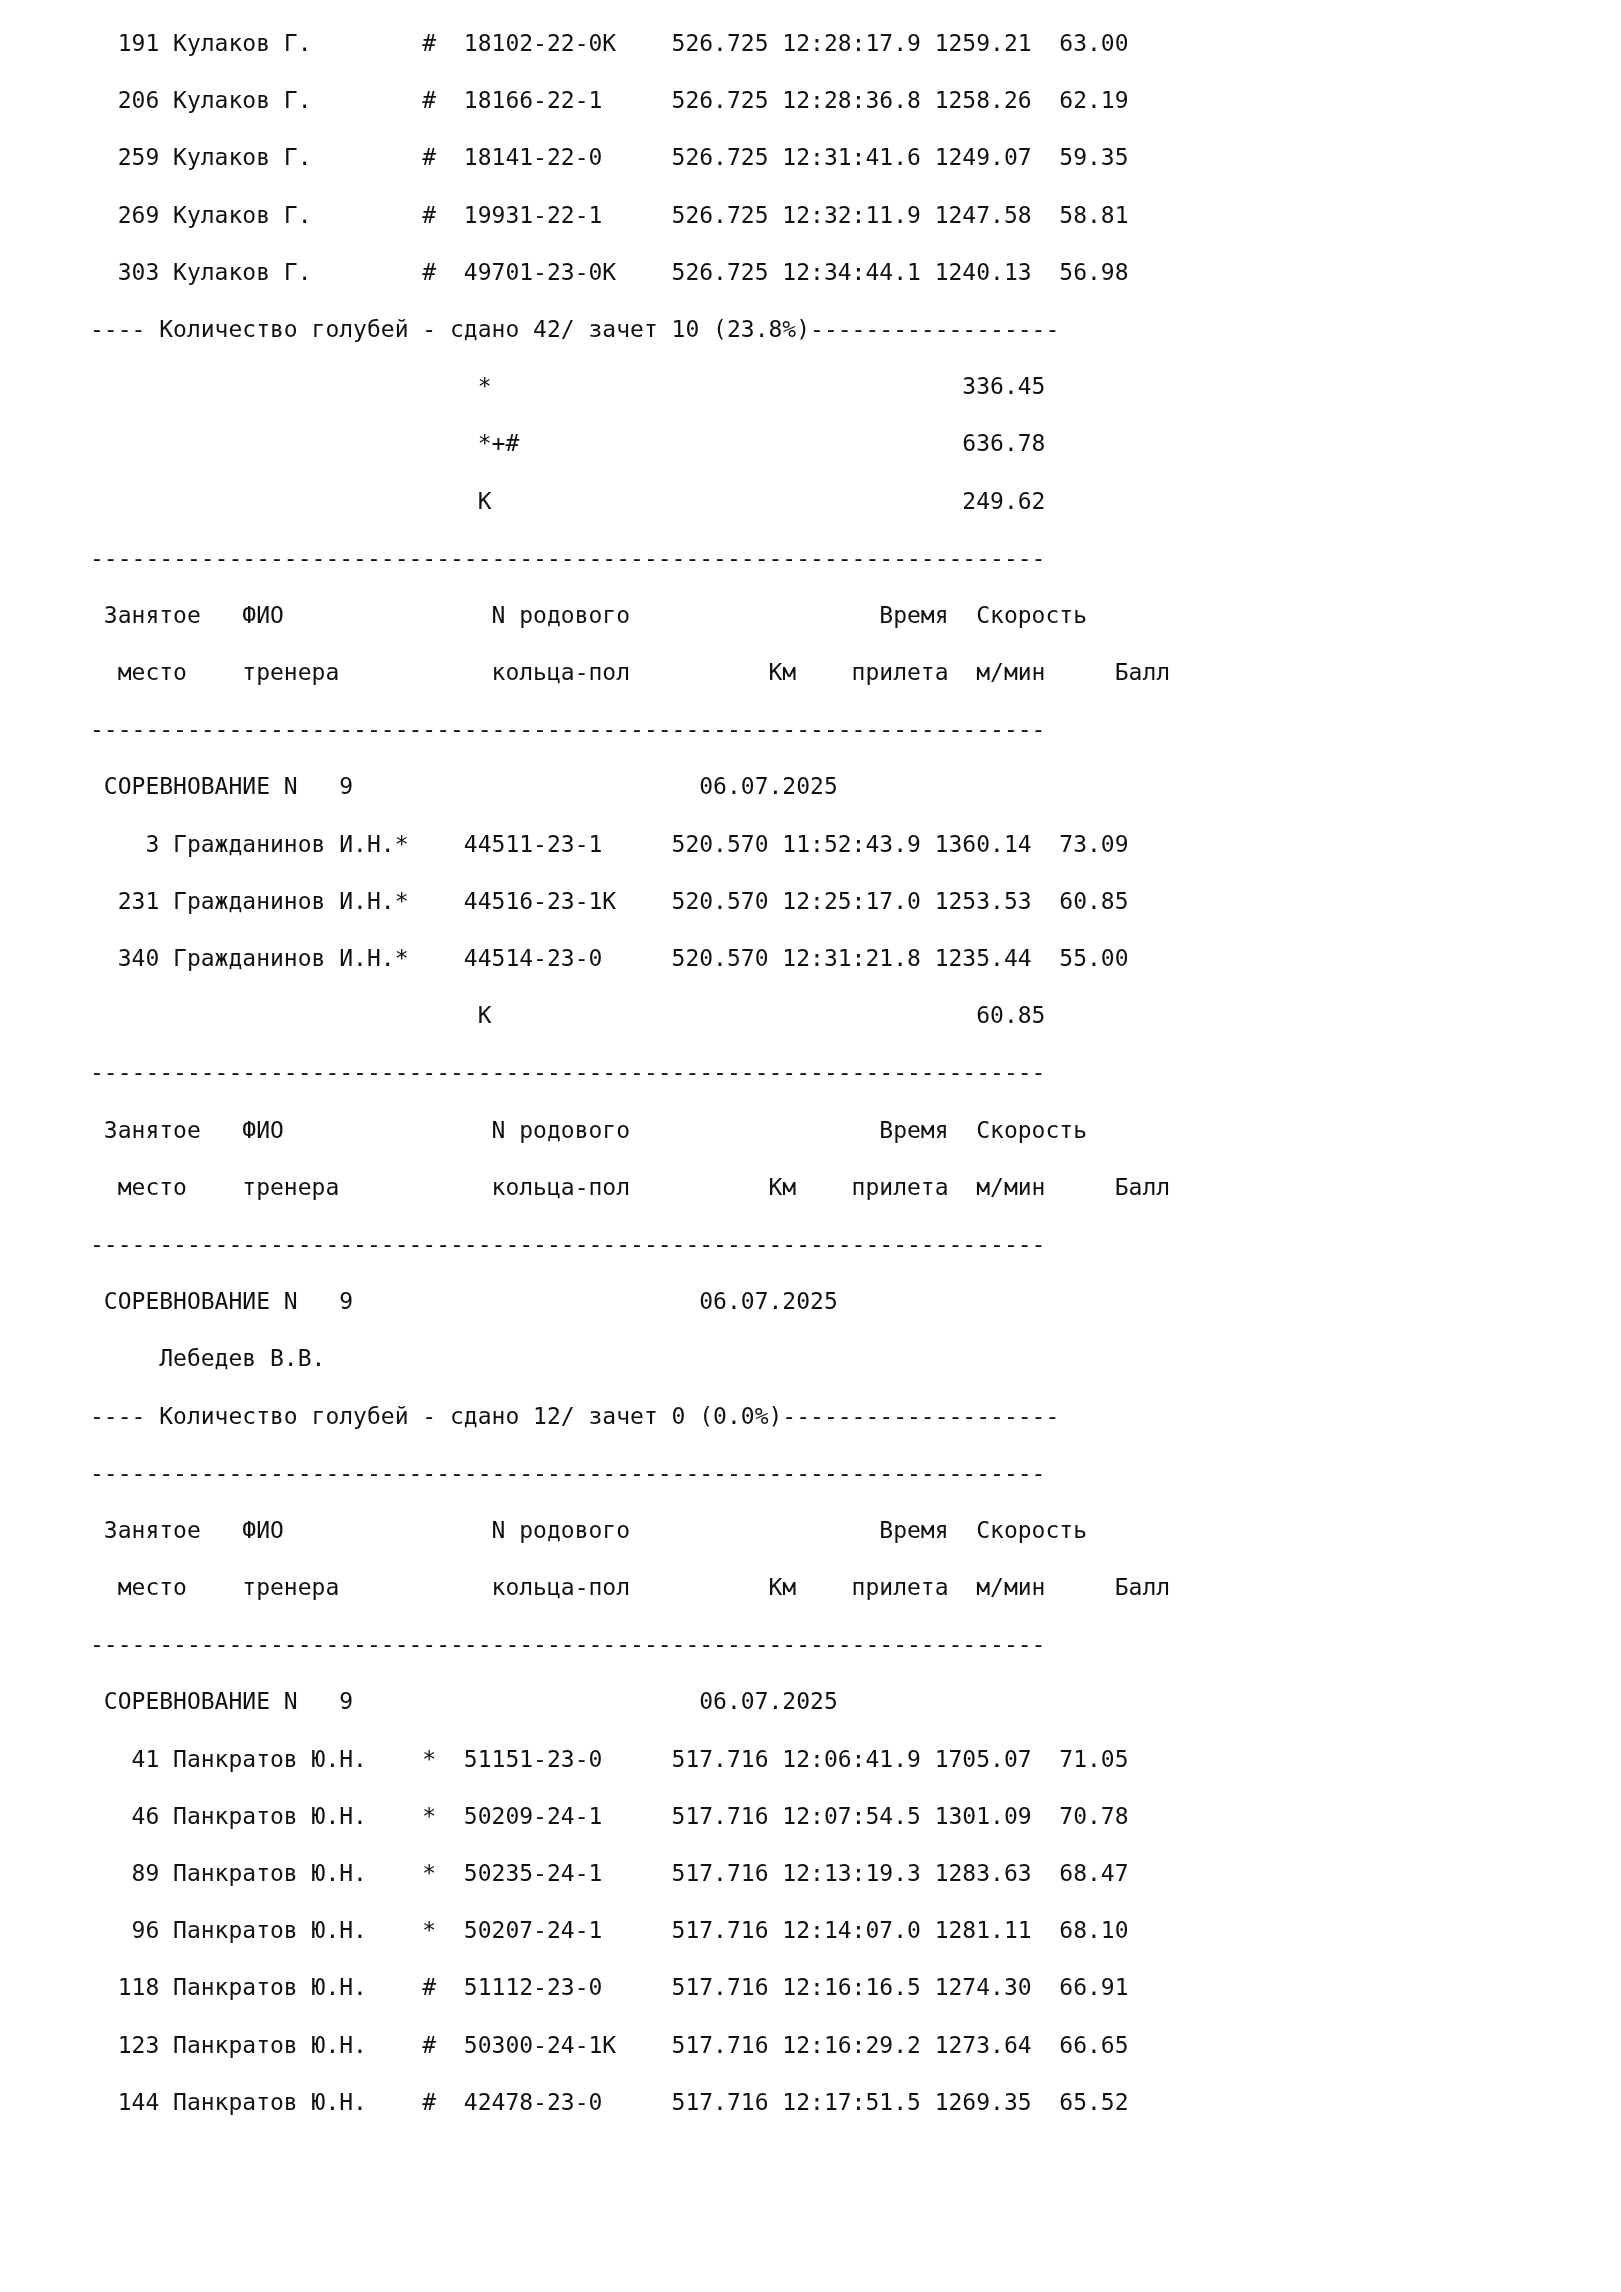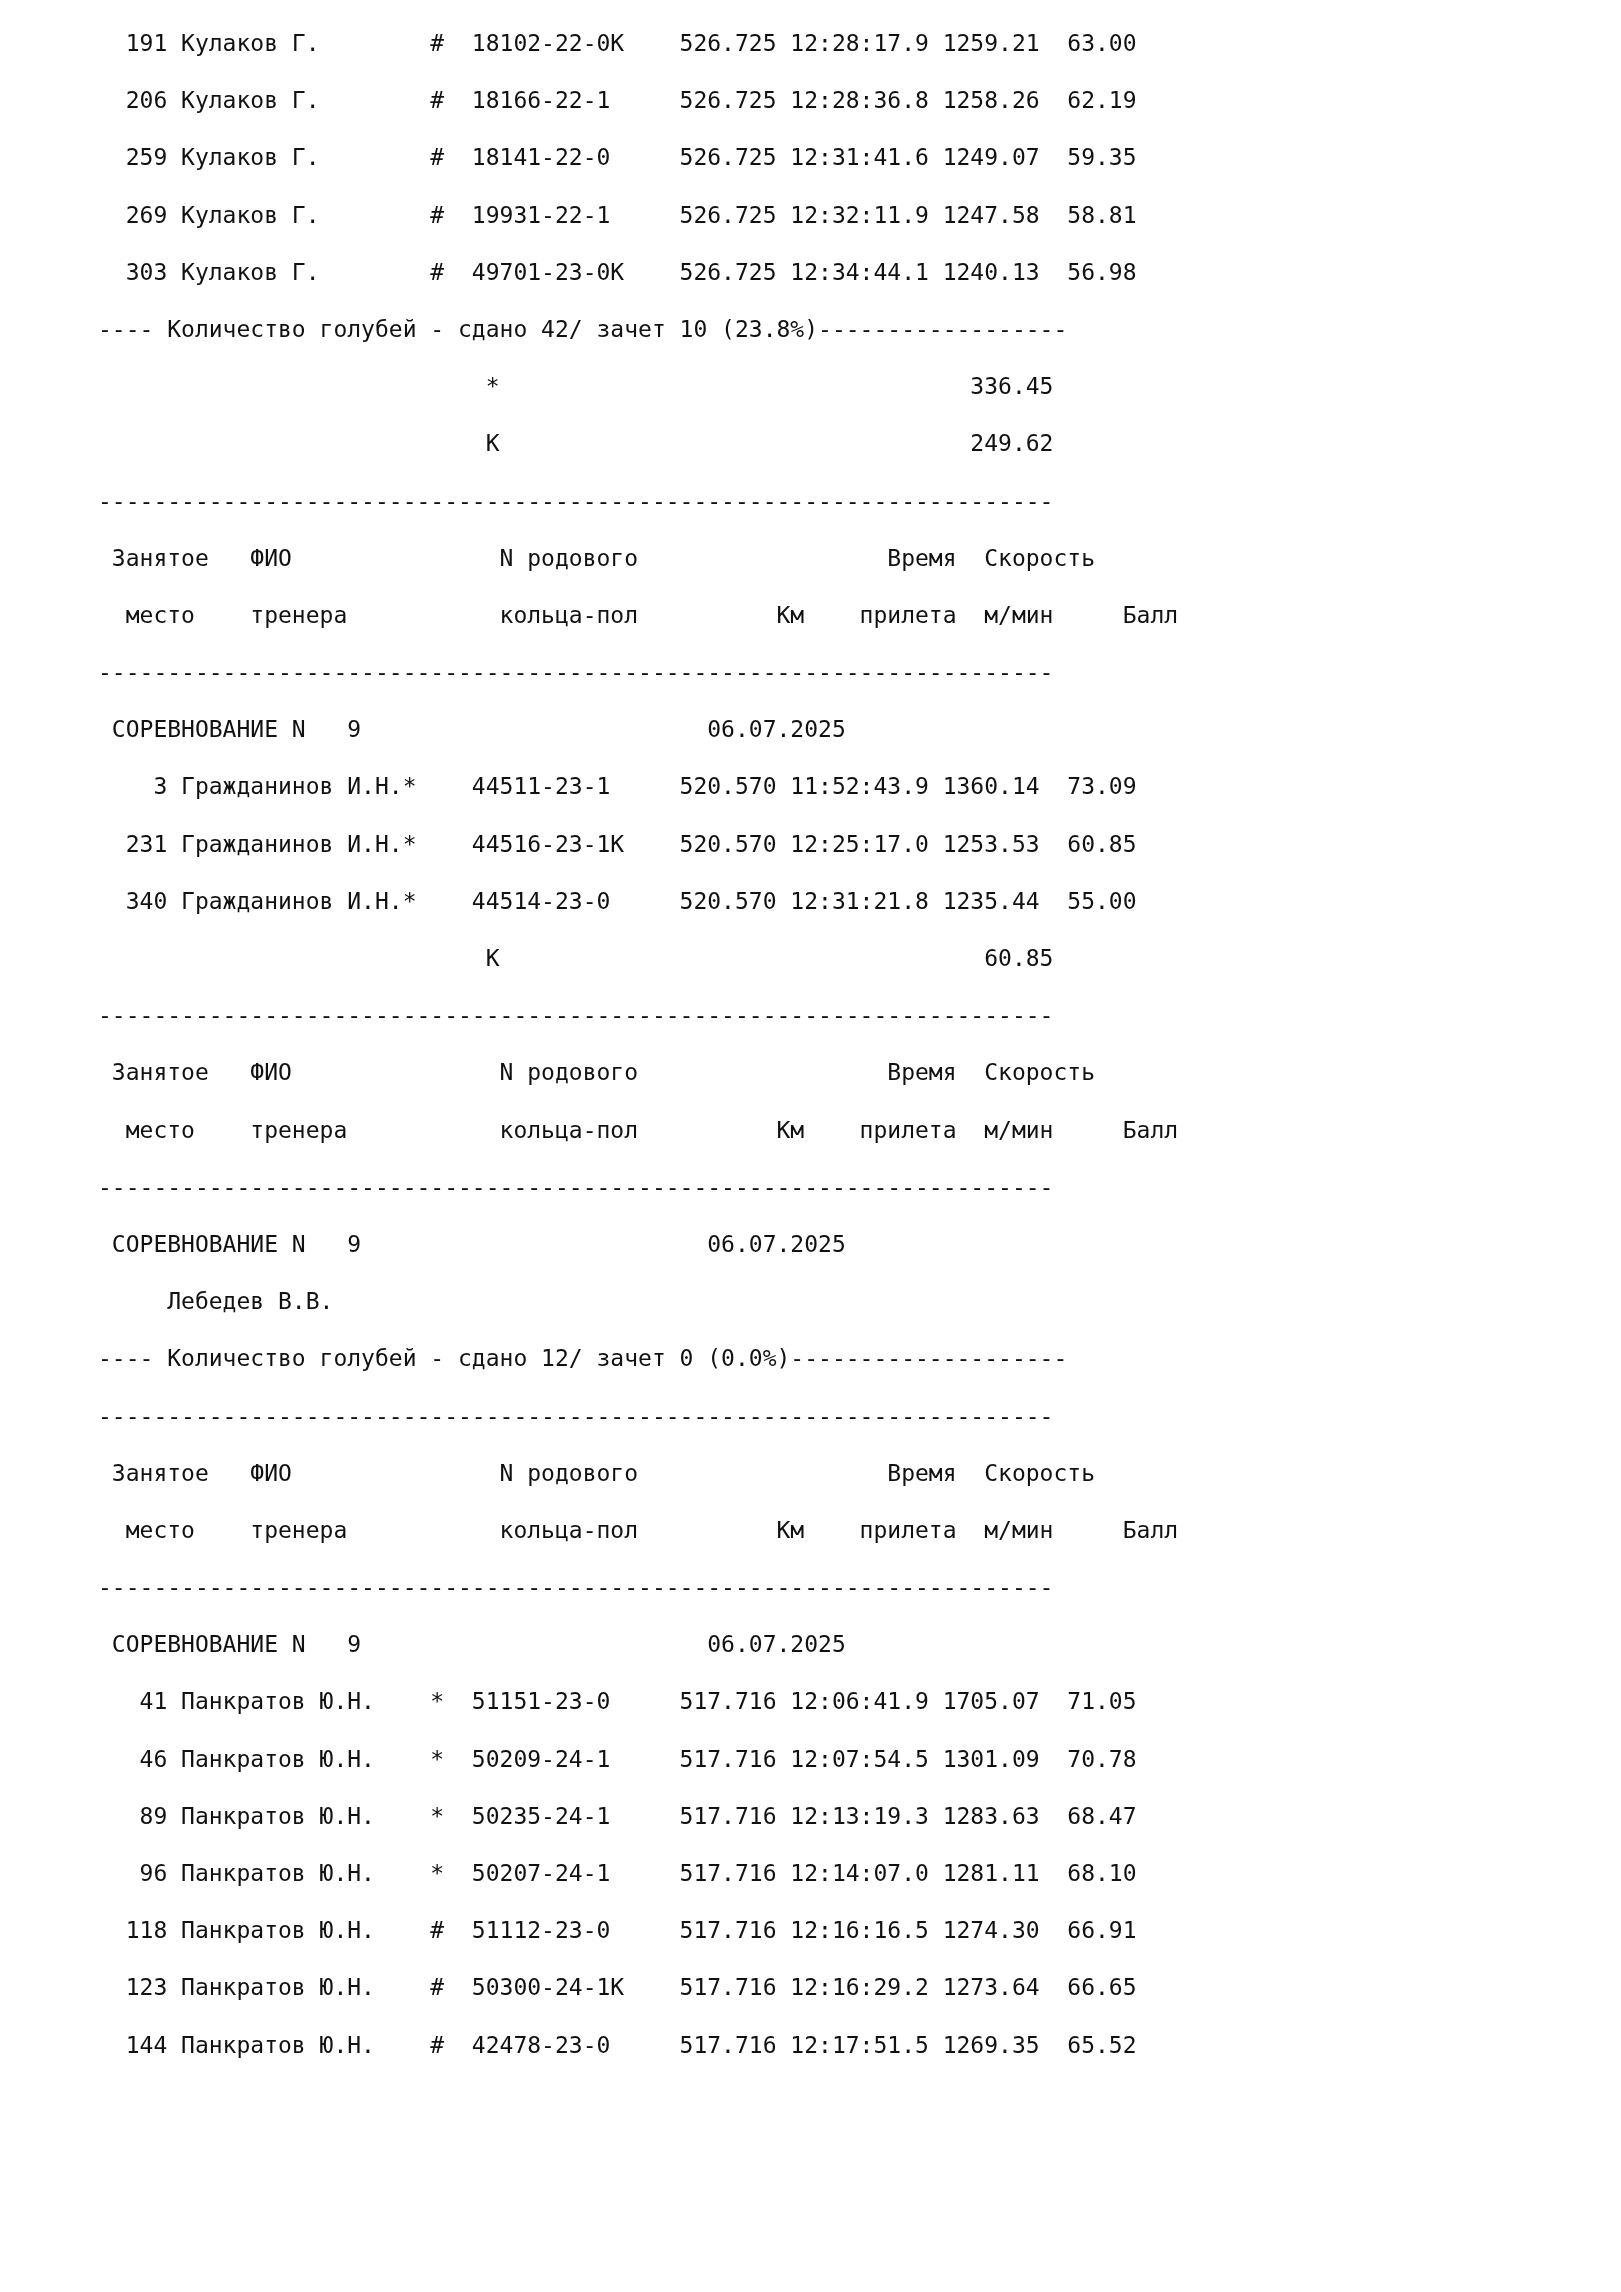--- a/index.html
+++ b/index.html
@@ -19,7 +19,7 @@
     box-sizing: border-box;
     width: 1378px;
     height: 2293px;
-    padding: 29px 0 0 12px;
+    padding: 29px 0 0 4px;
     background: #ffffff;
     position: relative;
   }

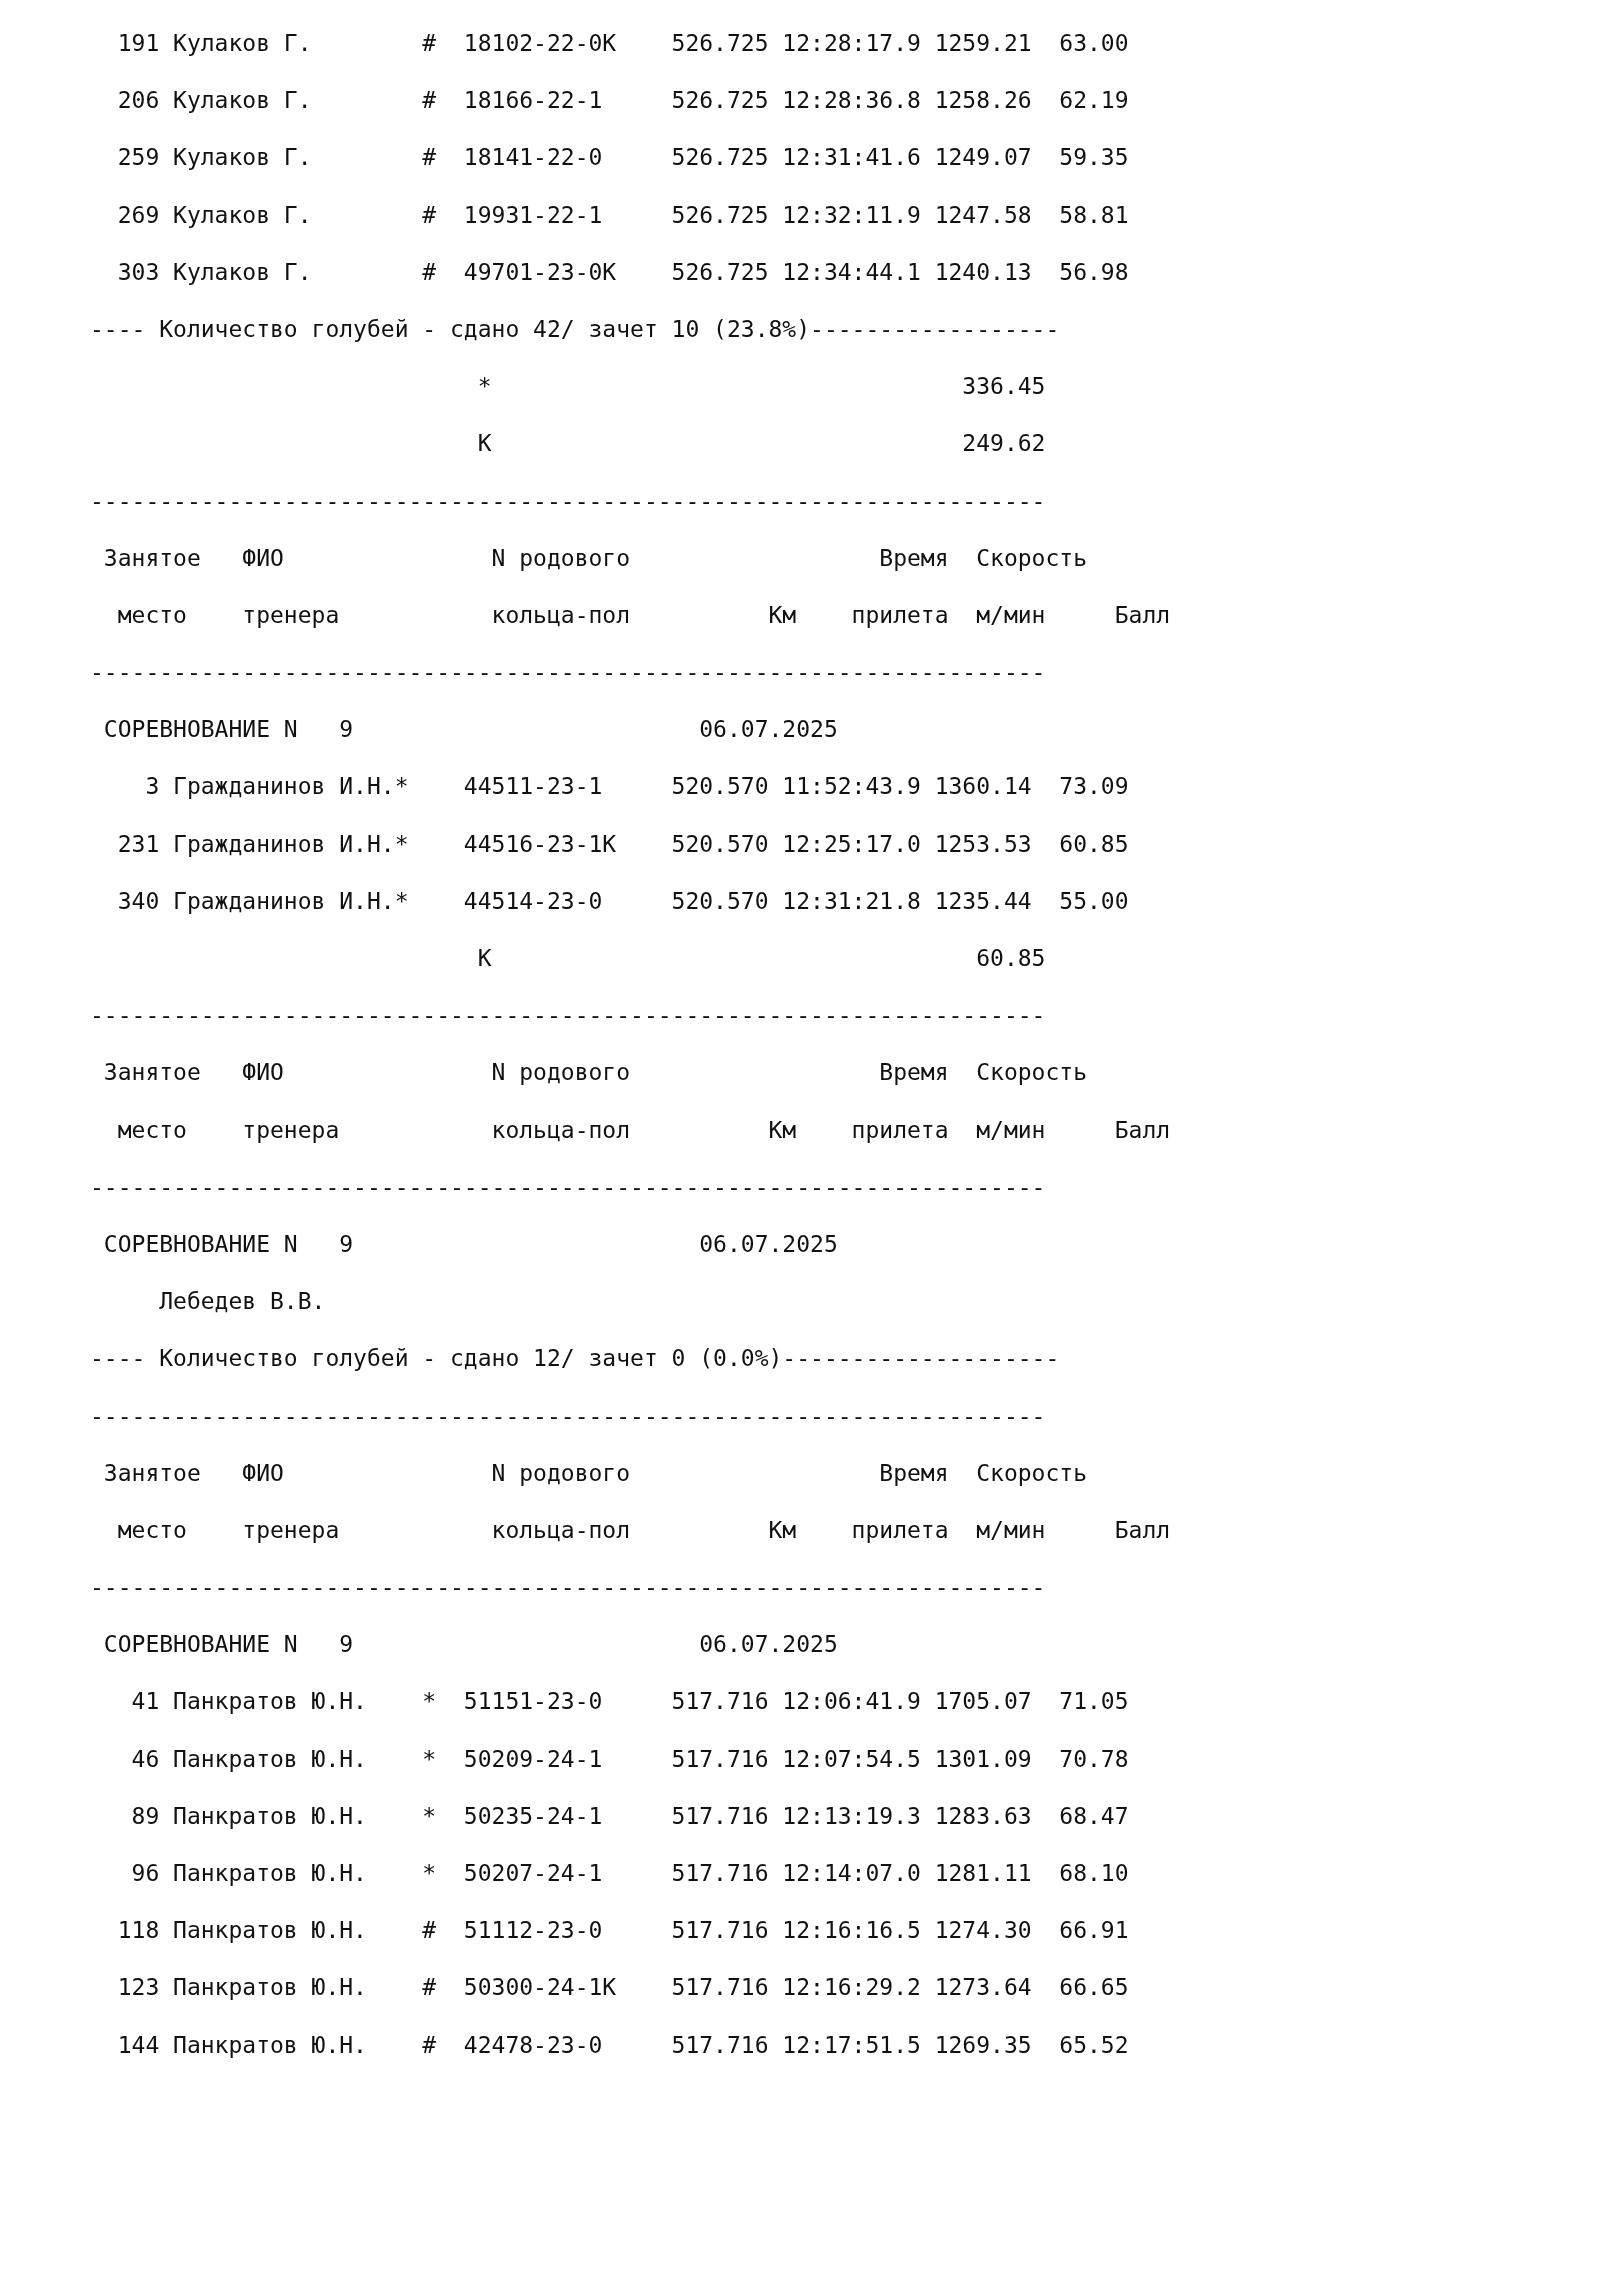--- a/index.html
+++ b/index.html
@@ -51,6 +51,7 @@
 <span class="report-line">  303 Кулаков Г.        #  49701-23-0К    526.725 12:34:44.1 1240.13  56.98</span>
 <span class="report-line">---- Количество голубей - сдано 42/ зачет 10 (23.8%)------------------</span>
 <span class="report-line">                            *                                  336.45</span>
+<span class="report-line">                            *+#                                636.78</span>
 <span class="report-line">                            К                                  249.62</span>
 <span class="report-line">---------------------------------------------------------------------</span>
 <span class="report-line"> Занятое   ФИО               N родового                  Время  Скорость </span>

